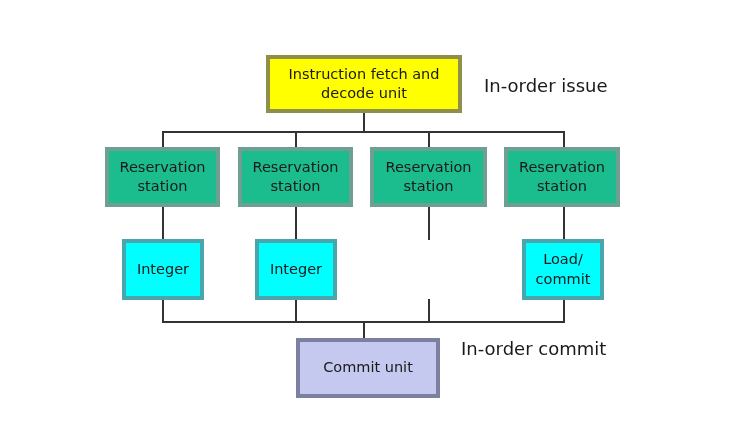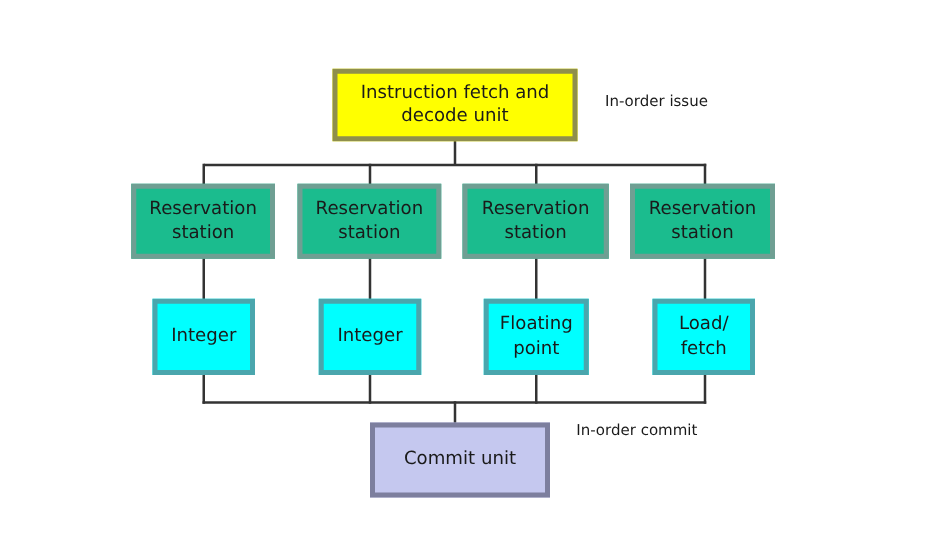--- a/index.html
+++ b/index.html
@@ -50,7 +50,7 @@
   }
   .caption {
     position: absolute;
-    font-size: 12px;
+    font-size: 18px;
     line-height: 1.32;
     color: #1a1a1a;
     white-space: pre-line;

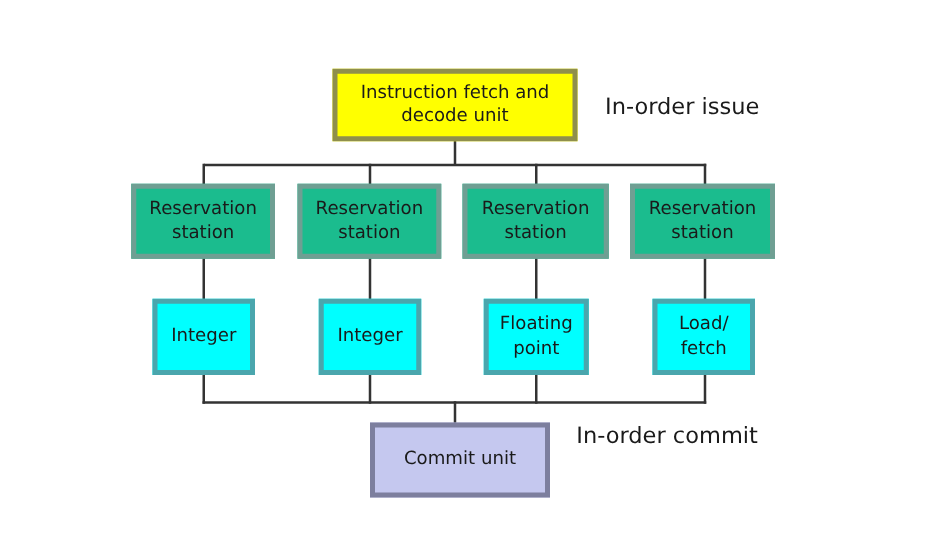--- a/index.html
+++ b/index.html
@@ -109,8 +109,6 @@
 
   <div class="box box-fu" style="left:122px; top:239px; width:82px; height:61px;">Integer</div>
   <div class="box box-fu" style="left:255px; top:239px; width:82px; height:61px;">Integer</div>
-  <div class="box box-fu" style="left:387px; top:239px; width:84px; height:61px;">Floating
-point</div>
   <div class="box box-fu" style="left:522px; top:239px; width:82px; height:61px;">Load/
 fetch</div>
 

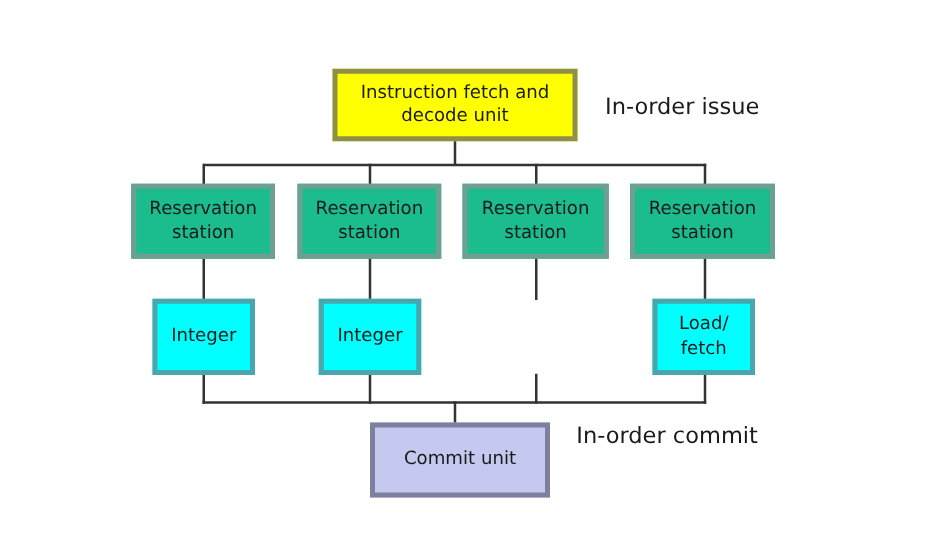--- a/index.html
+++ b/index.html
@@ -110,7 +110,7 @@
   <div class="box box-fu" style="left:122px; top:239px; width:82px; height:61px;">Integer</div>
   <div class="box box-fu" style="left:255px; top:239px; width:82px; height:61px;">Integer</div>
   <div class="box box-fu" style="left:522px; top:239px; width:82px; height:61px;">Load/
-fetch</div>
+commit</div>
 
   <div class="box box-commit" style="left:296px; top:338px; width:144px; height:60px;">Commit unit</div>
 

